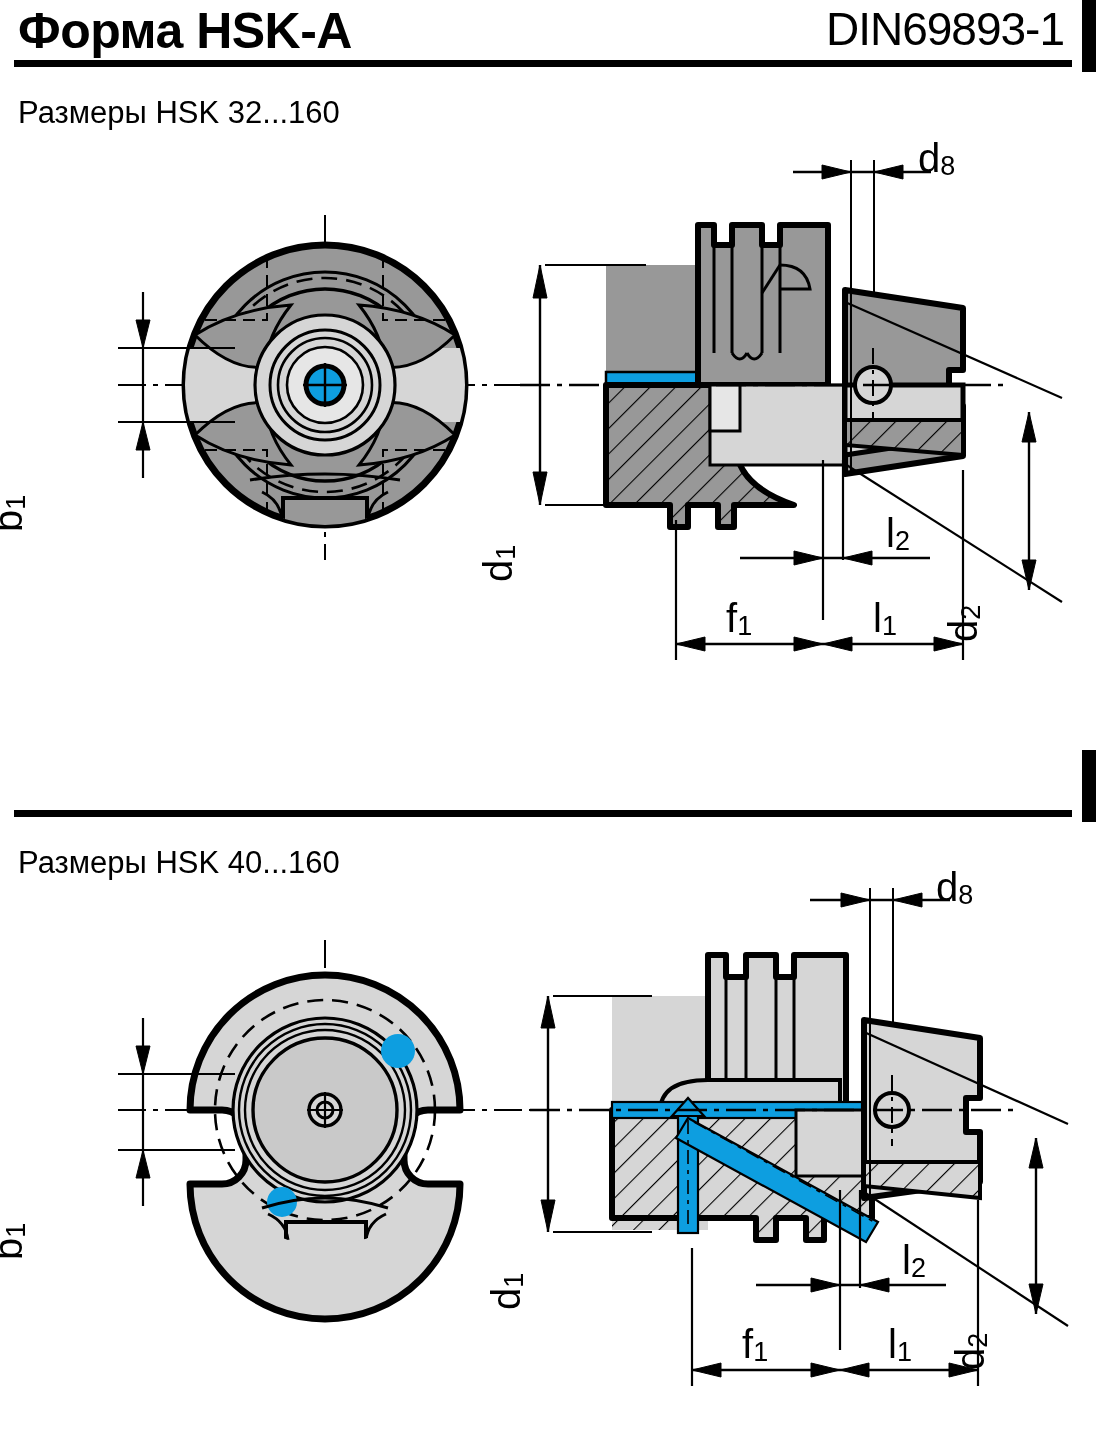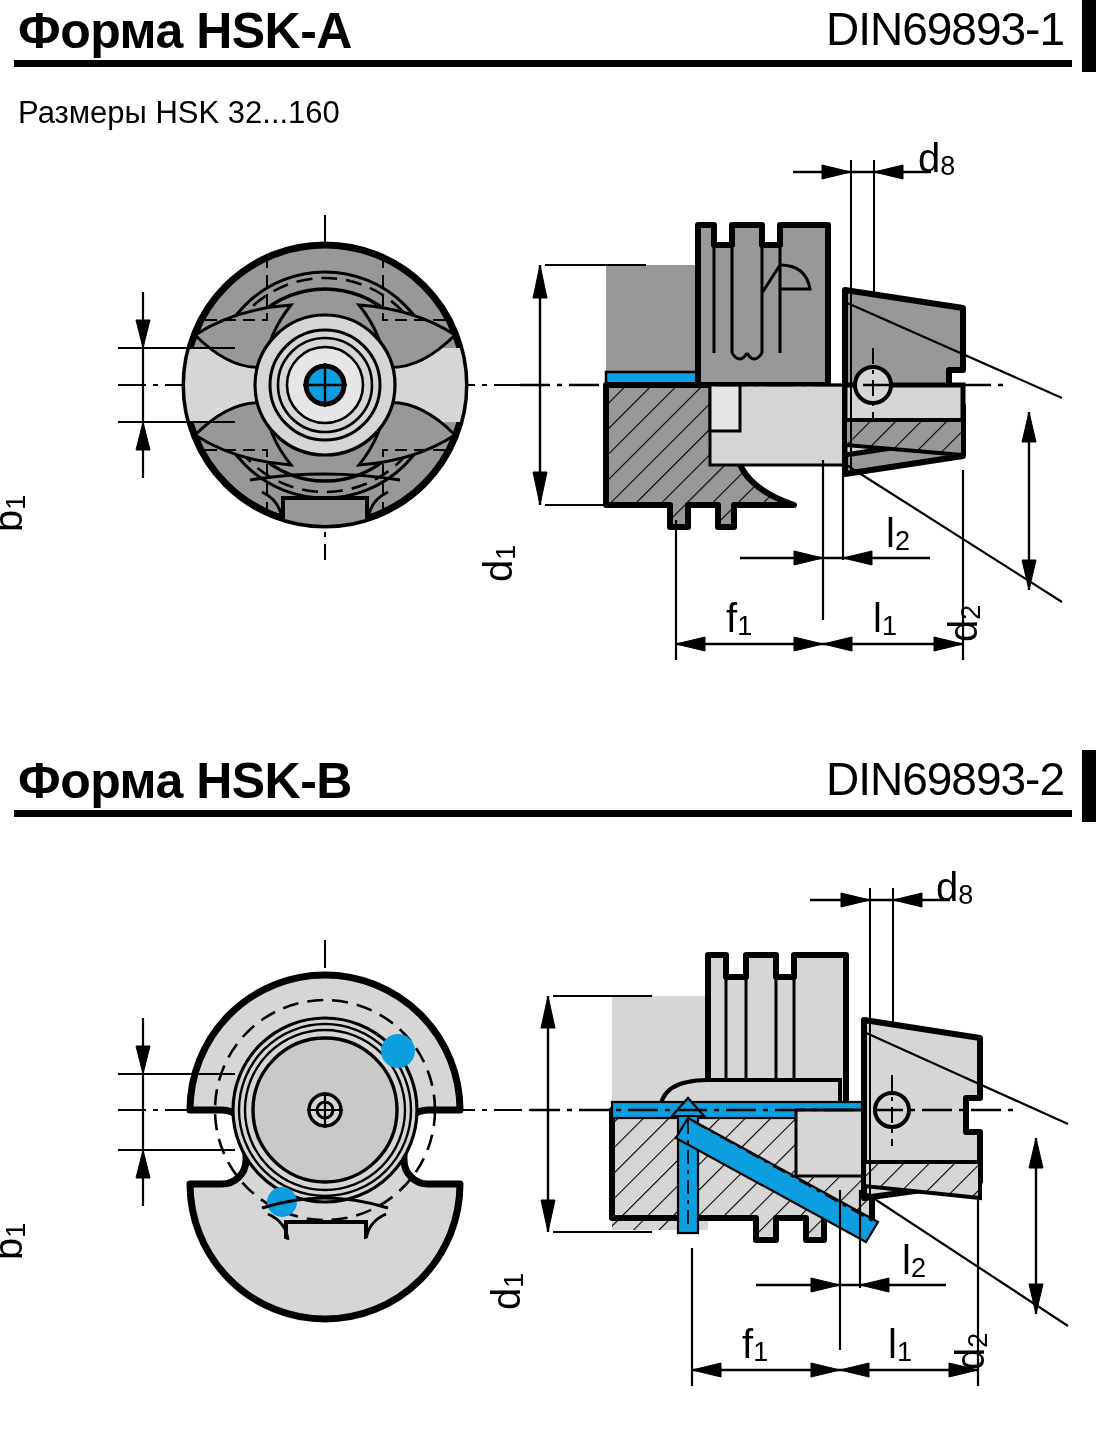--- a/index.html
+++ b/index.html
@@ -219,7 +219,6 @@
 <div class="section" id="section-b">
 
   <div class="hdr">
-    <div class="hdr-title">Форма HSK-B</div>
     <div class="hdr-code">DIN69893-2</div>
     <div class="hdr-rule"></div>
     <div class="hdr-bar"></div>

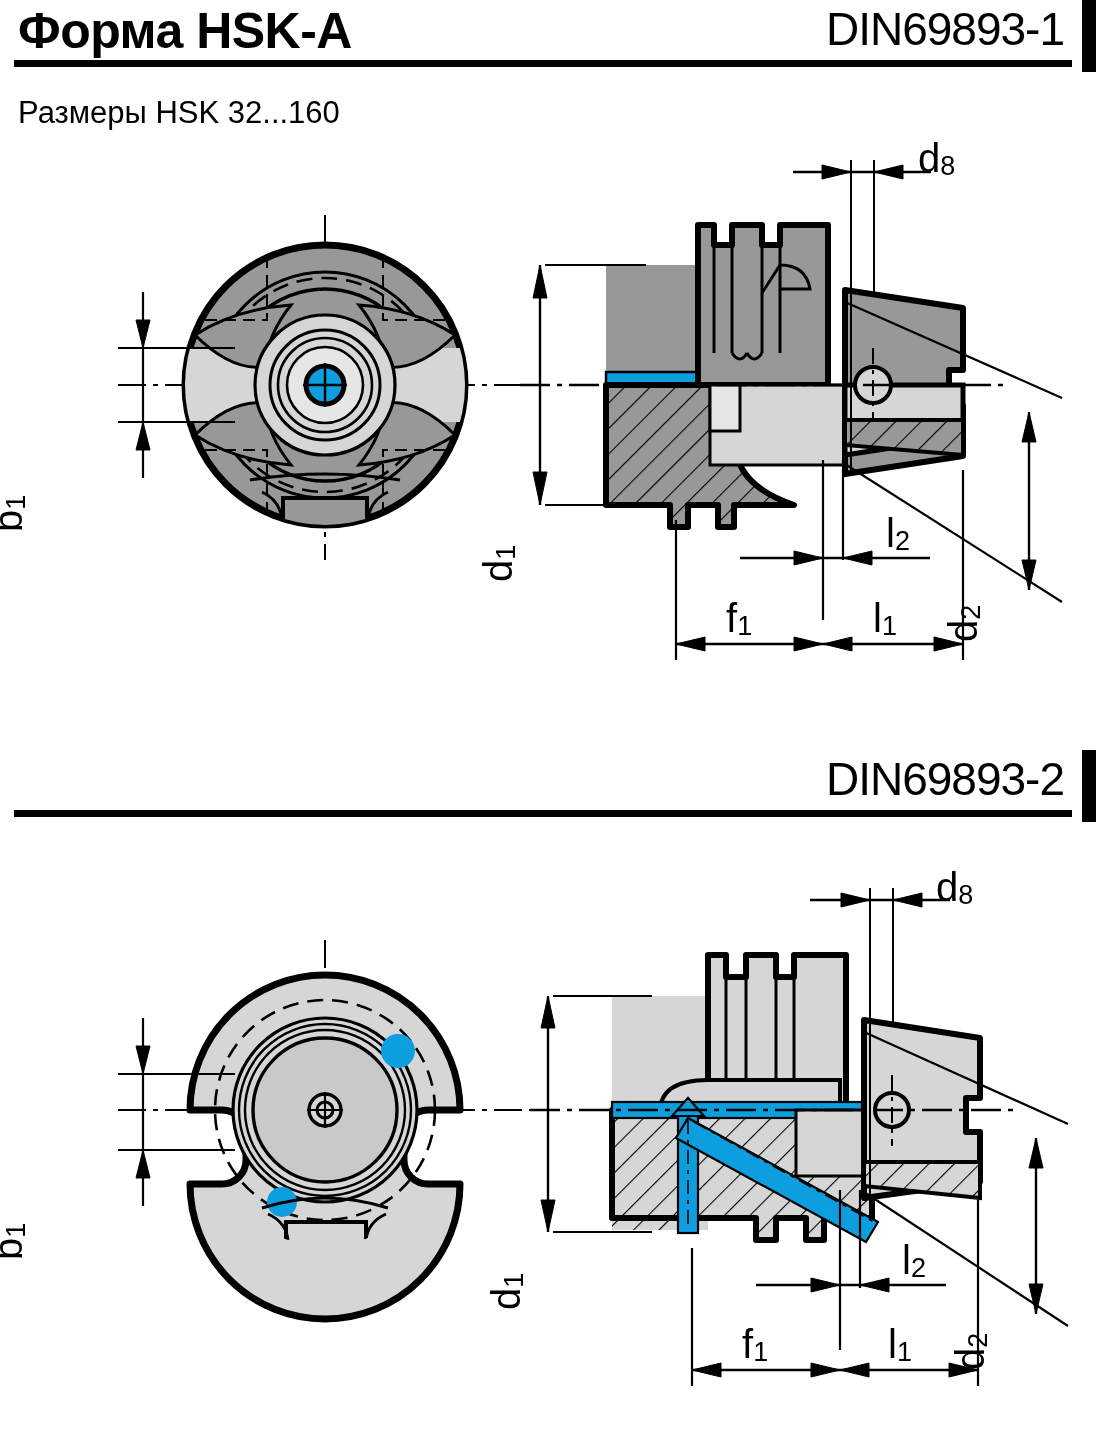--- a/index.html
+++ b/index.html
@@ -219,7 +219,6 @@
 <div class="section" id="section-b">
 
   <div class="hdr">
-    <div class="hdr-code">DIN69893-2</div>
     <div class="hdr-rule"></div>
     <div class="hdr-bar"></div>
   </div>

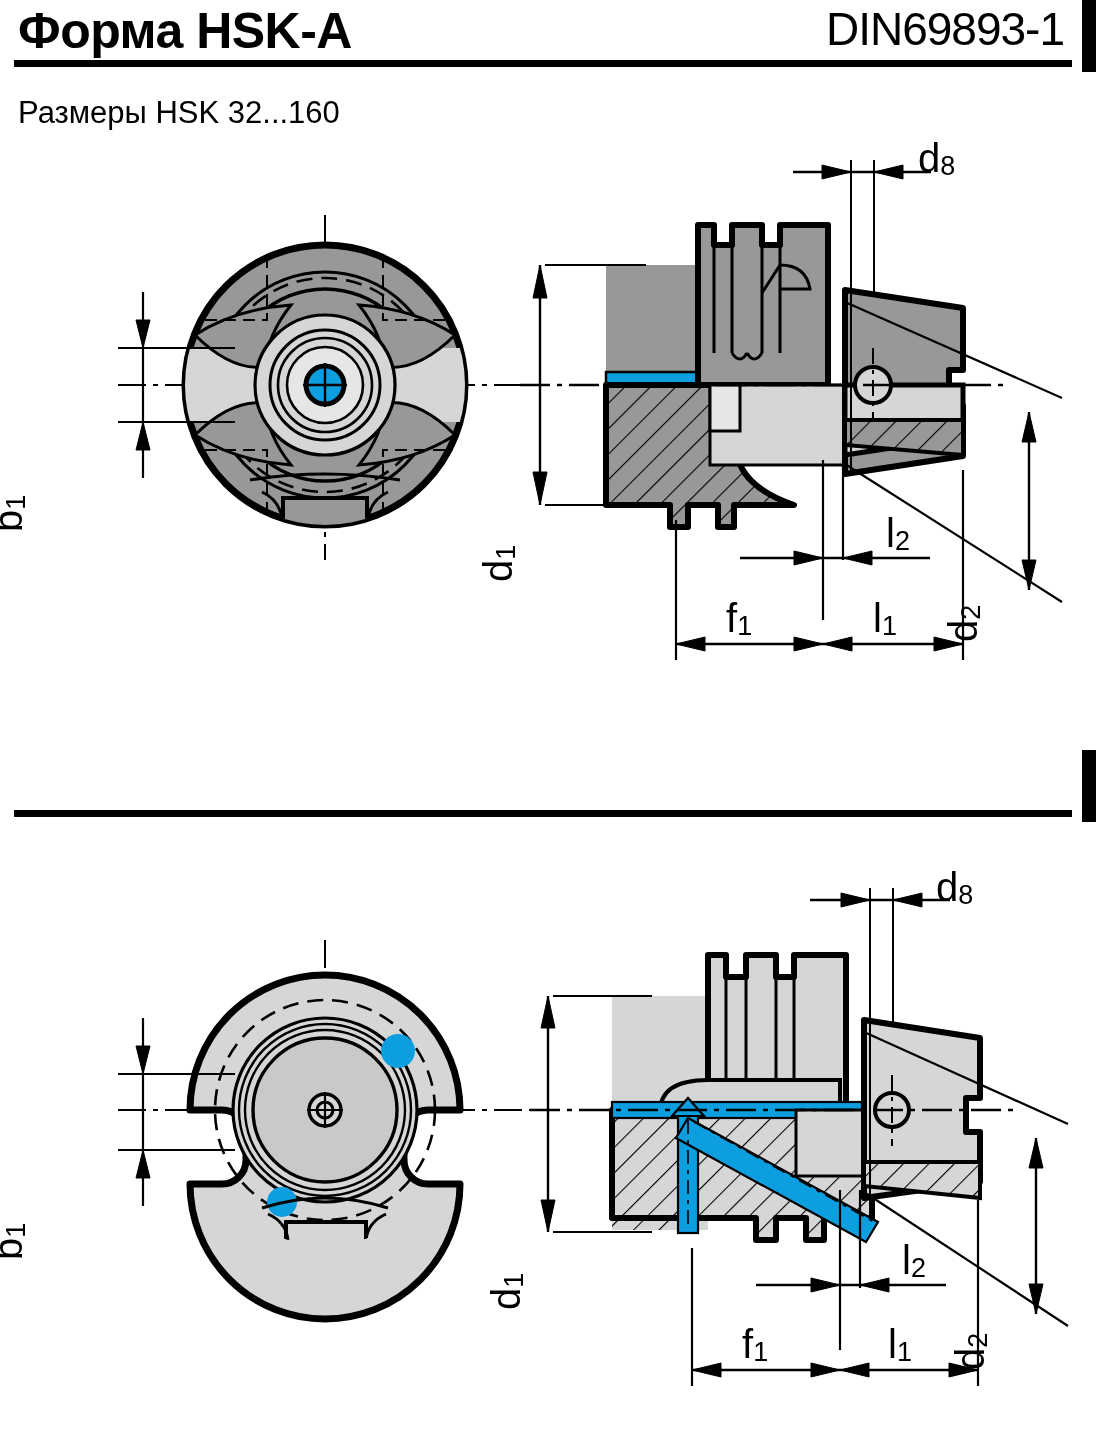--- a/index.html
+++ b/index.html
@@ -221,6 +221,7 @@
   <div class="hdr">
     <div class="hdr-rule"></div>
     <div class="hdr-bar"></div>
+    <div class="hdr-sub">Размеры HSK 40...160</div>
   </div>
 
   <div class="canvas" id="canvas-b">

